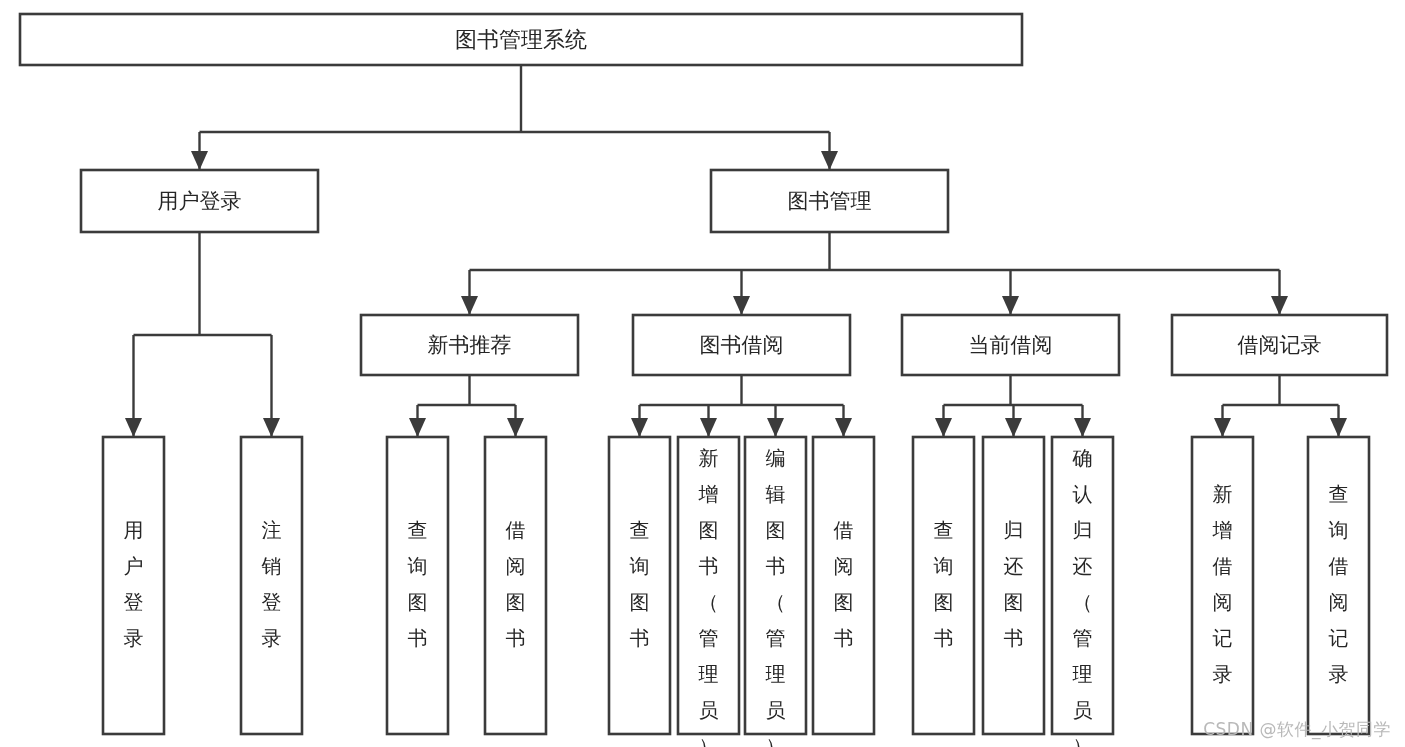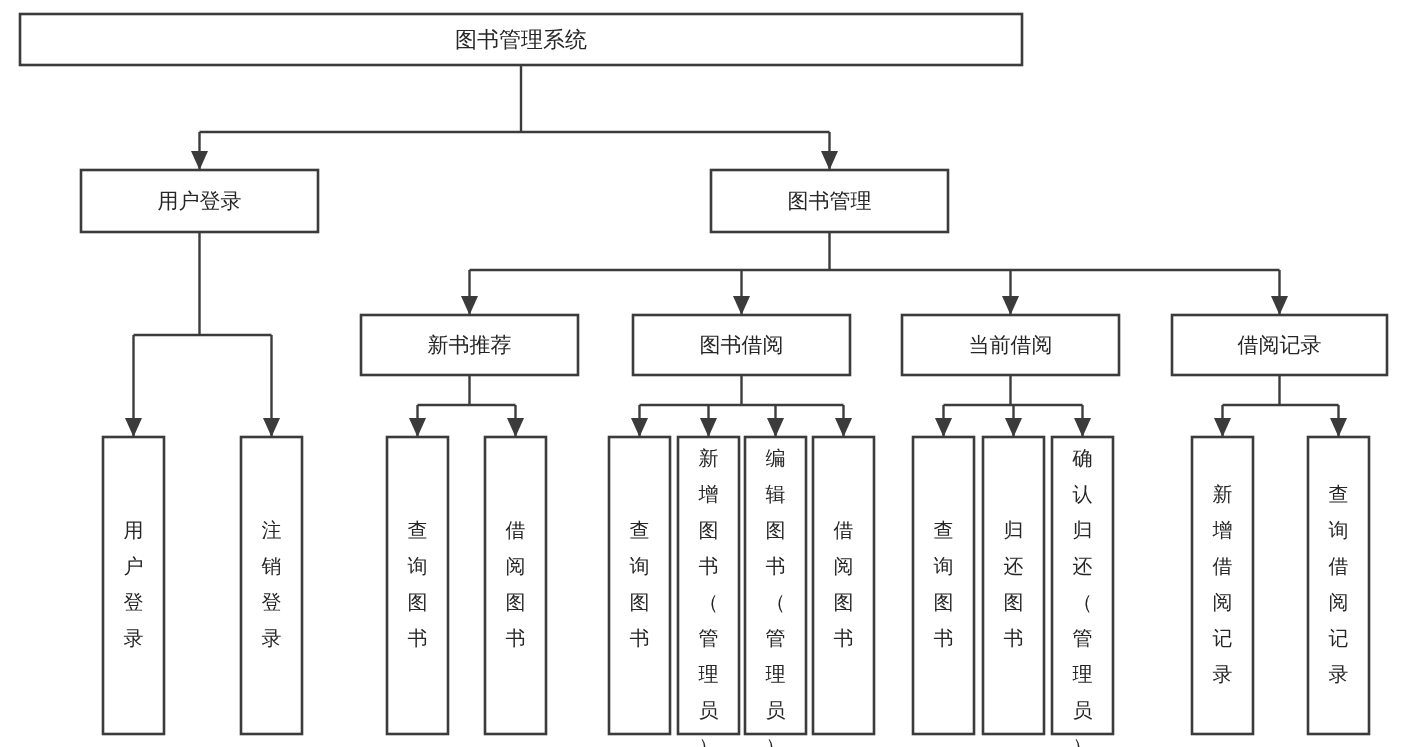--- a/index.html
+++ b/index.html
@@ -268,6 +268,7 @@
         </g>
       </g>
   </svg>
+  <div class="watermark">CSDN @软件_小贺同学</div>
 </div>
 
 </body></html>

